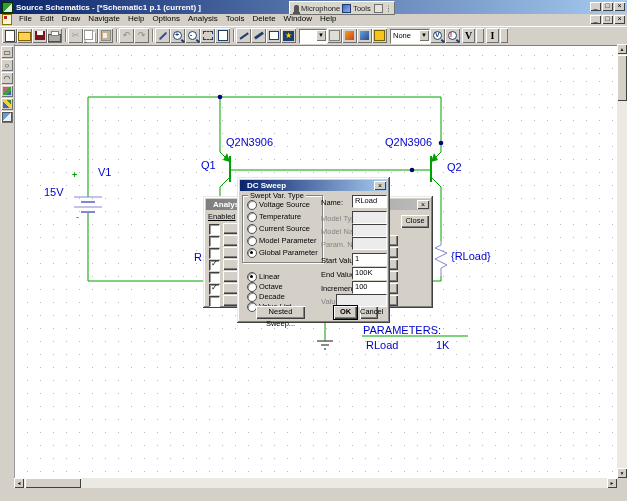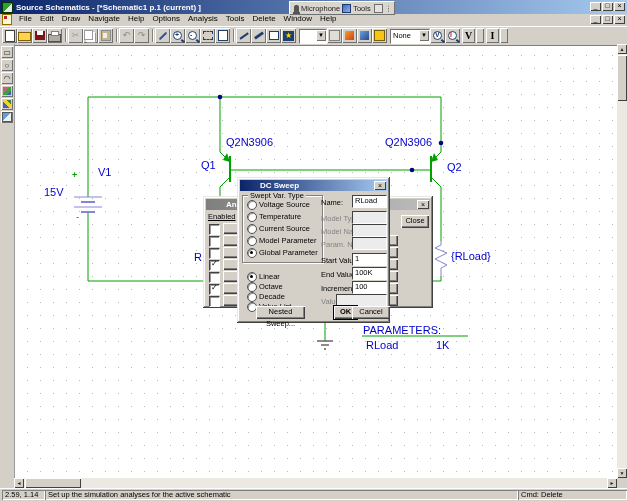--- a/index.html
+++ b/index.html
@@ -76,7 +76,7 @@
   .panel{position:absolute;top:1px;height:10px;box-shadow:inset 1px 1px #808080,inset -1px -1px #fff;font-size:7.5px;line-height:10px;padding-left:3px;white-space:nowrap;overflow:hidden;}
   
   .dlg{position:absolute;background:#d4d0c8;box-shadow:inset -1px -1px #404040,inset 1px 1px #e8e8e8,inset -2px -2px #808080,inset 2px 2px #fff;}
-  .dlg-title{position:absolute;left:3px;top:3px;right:3px;height:11px;display:flex;align-items:center;color:#fff;font-weight:bold;font-size:8px;padding-left:20px;}
+  .dlg-title{position:absolute;left:3px;top:3px;right:3px;height:11px;display:flex;align-items:center;color:#fff;font-weight:bold;font-size:8px;padding-left:7px;}
   .act{background:linear-gradient(90deg,#0a246a,#a6caf0);}
   .inact{background:linear-gradient(90deg,#7f7f7f,#bdbdbd);}
   .xbtn{width:12px;height:9px;margin-left:auto;margin-right:1px;background:#d4d0c8;box-shadow:inset 1px 1px #fff,inset -1px -1px #404040;font-size:7px;line-height:9px;text-align:center;color:#000;font-weight:normal;}

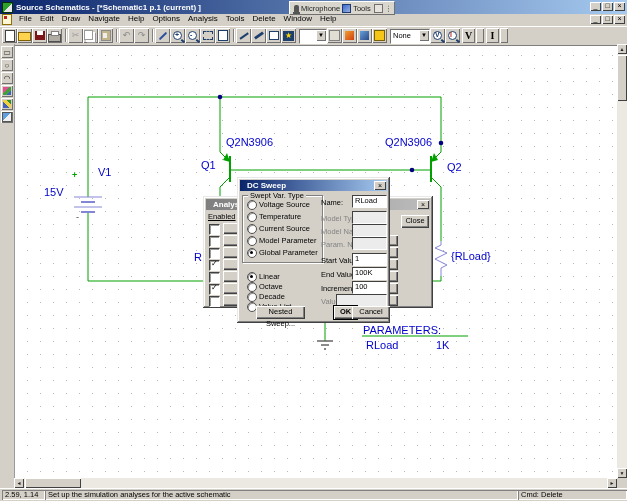--- a/index.html
+++ b/index.html
@@ -395,7 +395,7 @@
 
     <div class="pbtn" style="left:19px;top:129px;width:49px;height:13px;line-height:12px">Nested Sweep...</div>
     <div class="pbtn def" style="left:97px;top:129px;width:23px;height:13px;line-height:12px">OK</div>
-    <div class="pbtn" style="left:115px;top:129px;width:38px;height:13px;line-height:12px">Cancel</div>
+    <div class="pbtn" style="left:123px;top:129px;width:18px;height:13px;line-height:12px">Cancel</div>
   </div>
 
   <div class="vsb">

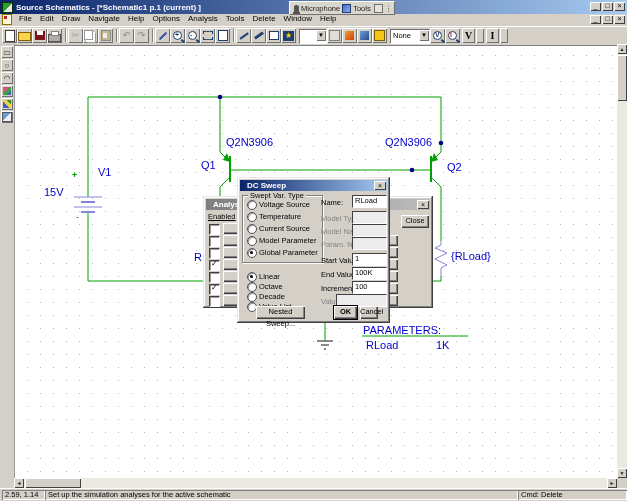--- a/index.html
+++ b/index.html
@@ -410,11 +410,6 @@
   </div>
   <div class="corner"></div>
 
-  <div class="status">
-    <div class="panel" style="left:2px;width:40px">2.59,  1.14</div>
-    <div class="panel" style="left:45px;width:470px">Set up the simulation analyses for the active schematic</div>
-    <div class="panel" style="left:518px;width:106px">Cmd: Delete</div>
-  </div>
 
 </div>
 

